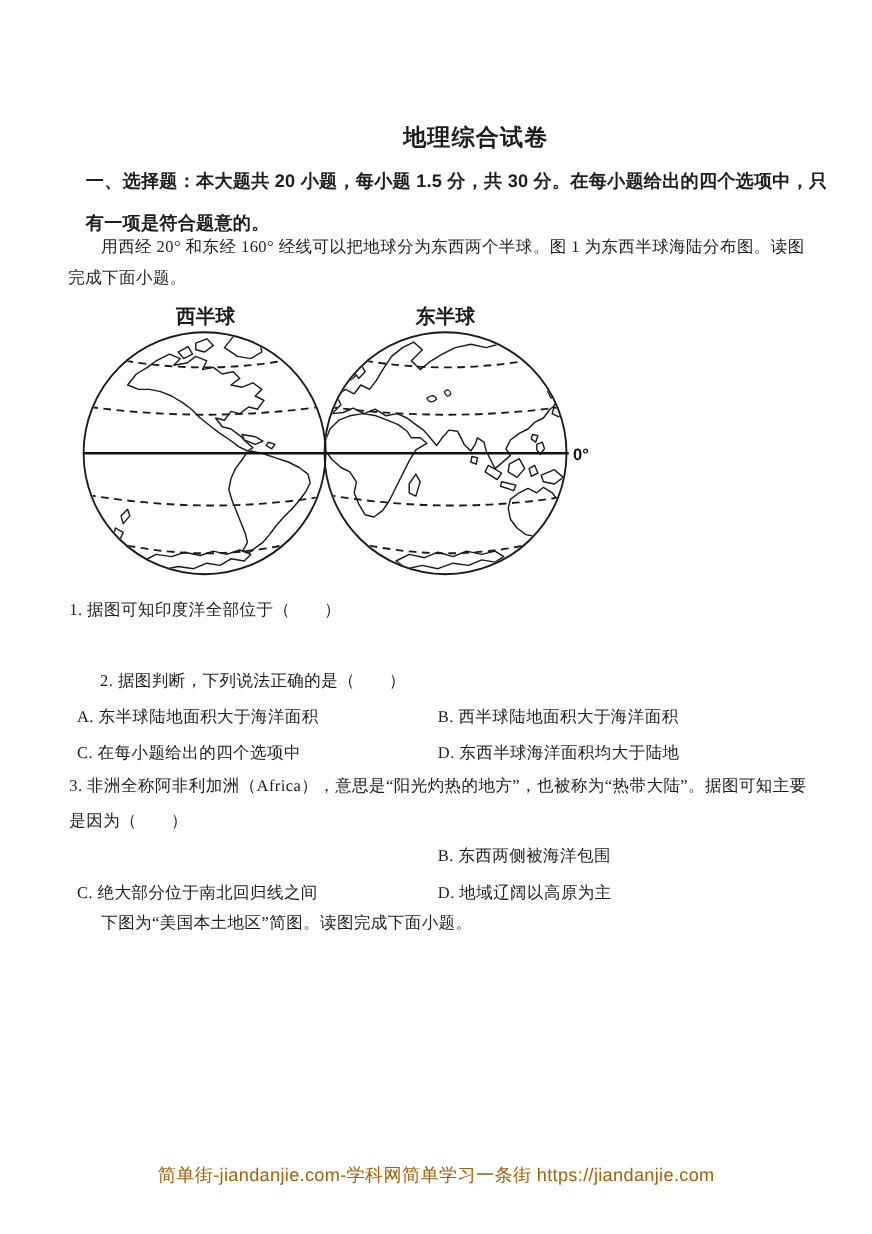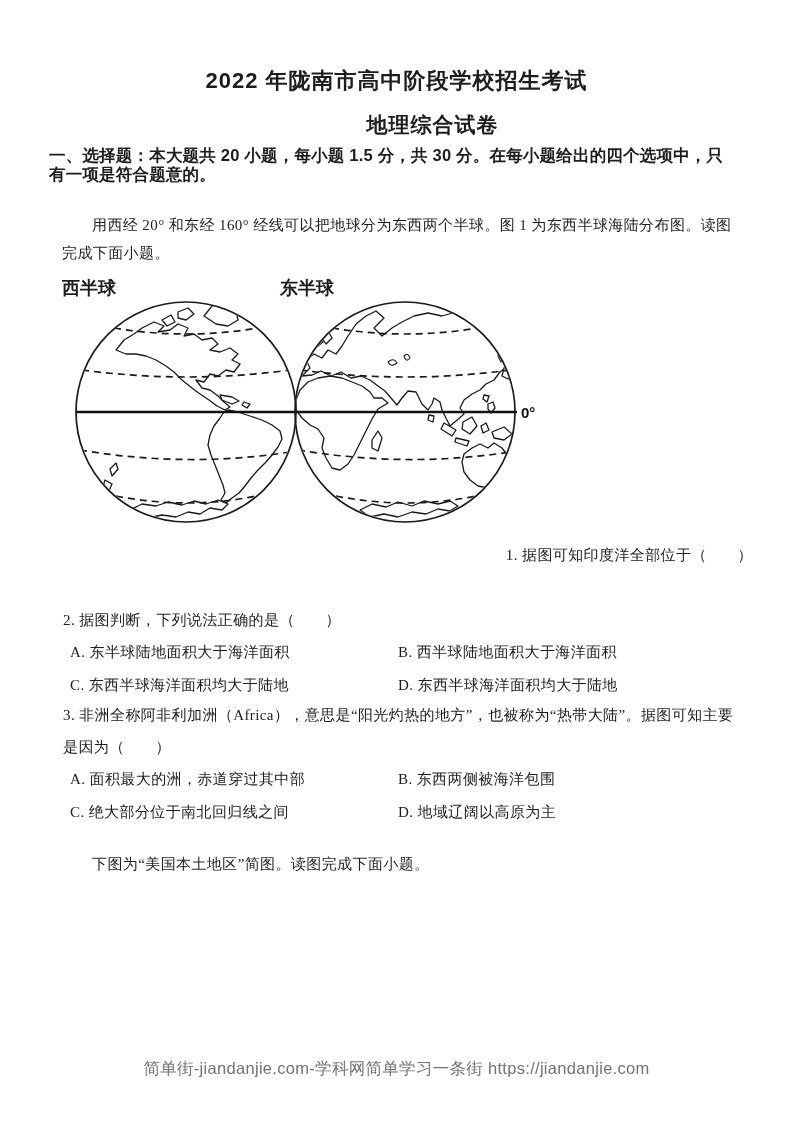--- a/index.html
+++ b/index.html
@@ -69,7 +69,6 @@
 
 <div class="page">
 
-  <div class="abs doc-title">2022 年陇南市高中阶段学校招生考试</div>
   <div class="abs doc-subtitle">地理综合试卷</div>
 
   <div class="abs section-heading">一、选择题：本大题共 20 小题，每小题 1.5 分，共 30 分。在每小题给出的四个选项中，只有一项是符合题意的。</div>

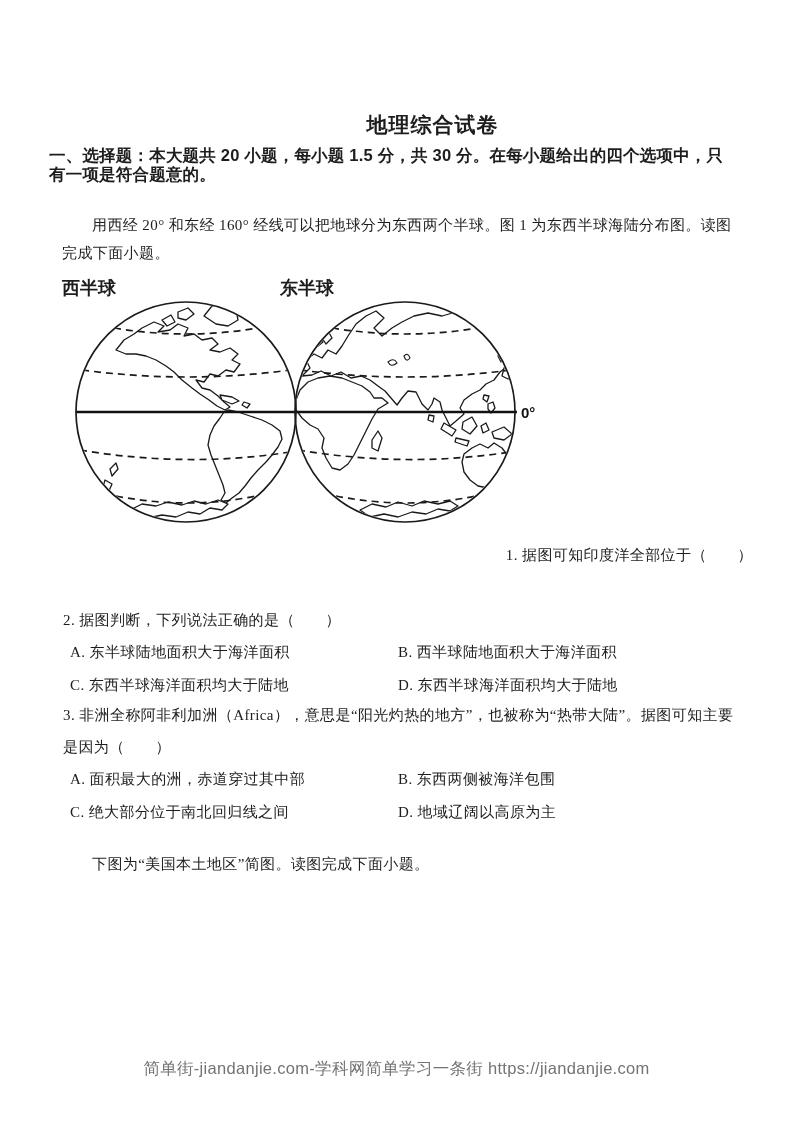--- a/index.html
+++ b/index.html
@@ -26,9 +26,9 @@
     font-weight:bold;font-size:21px;letter-spacing:1px;padding-left:36px;
   }
   .section-heading{
-    left:49px;top:146px;width:676px;
+    left:78px;top:146px;width:676px;
     font-family:"Liberation Sans","DejaVu Sans",sans-serif;
-    font-weight:bold;font-size:16.5px;line-height:19px;
+    font-weight:bold;font-size:16.5px;line-height:38px;
     letter-spacing:0.2px;
   }
   .passage{

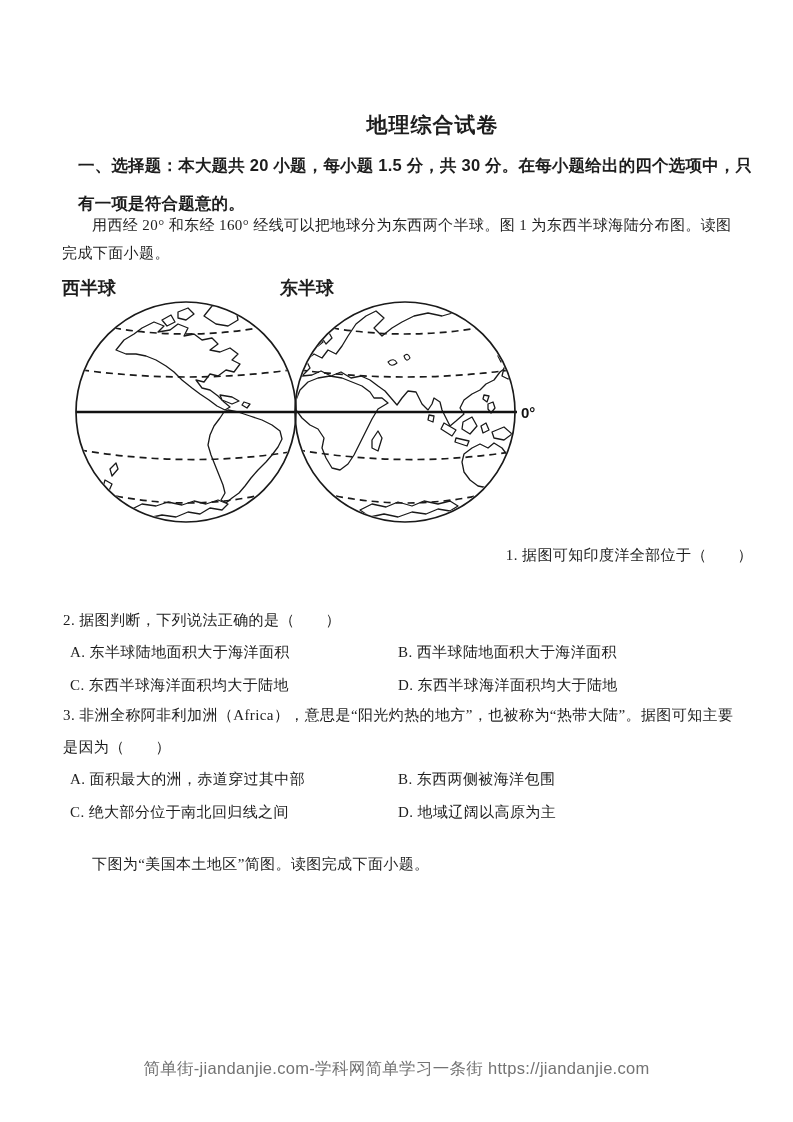--- a/index.html
+++ b/index.html
@@ -39,7 +39,7 @@
   .map-label{
     top:276px;
     font-family:"Liberation Sans","DejaVu Sans",sans-serif;
-    font-weight:bold;font-size:18px;
+    font-weight:bold;font-size:18px;text-align:center;
   }
   .map-label.west{left:62px;width:250px;}
   .map-label.east{left:280px;width:250px;}

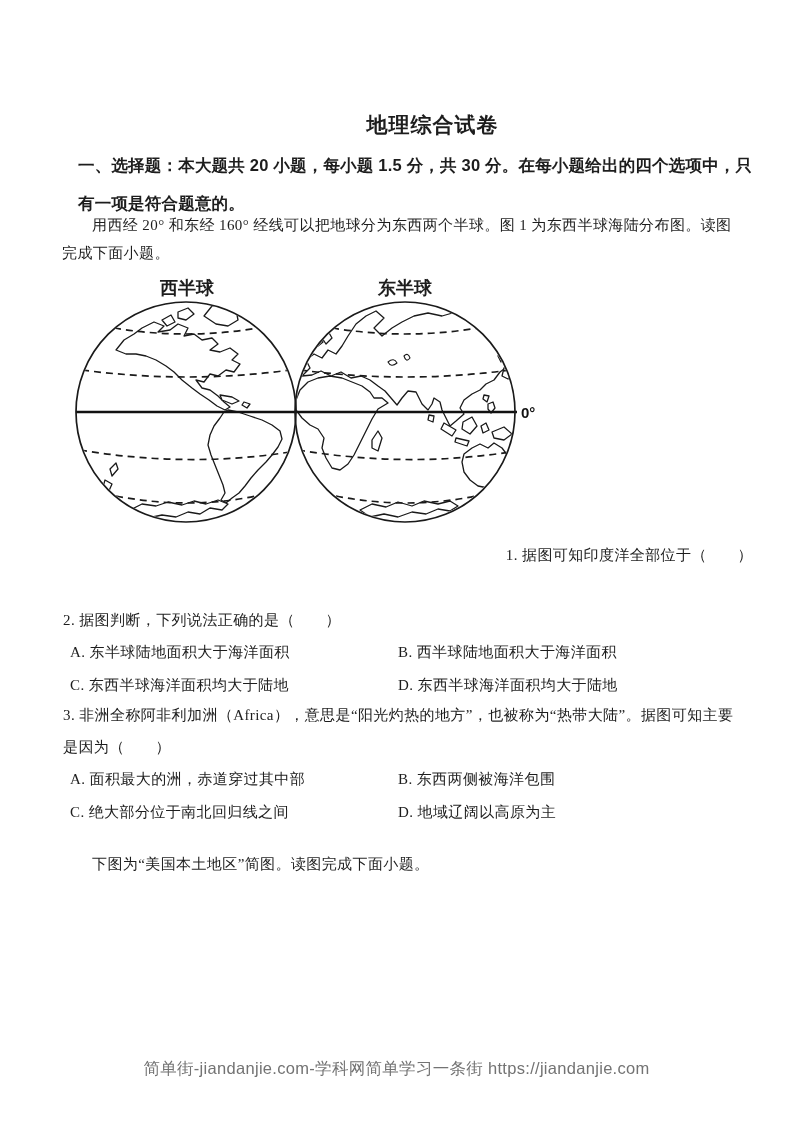--- a/index.html
+++ b/index.html
@@ -145,7 +145,7 @@
     <text x="461" y="120">0°</text>
   </svg>
 
-  <div class="abs stem" style="top:539px;text-align:right;">1. 据图可知印度洋全部位于（　　）</div>
+  <div class="abs stem" style="top:539px;">1. 据图可知印度洋全部位于（　　）</div>
 
   <div class="abs stem" style="top:604px;">2. 据图判断，下列说法正确的是（　　）</div>
   <div class="abs opt-row col2" style="top:636px;text-decoration:underline;">

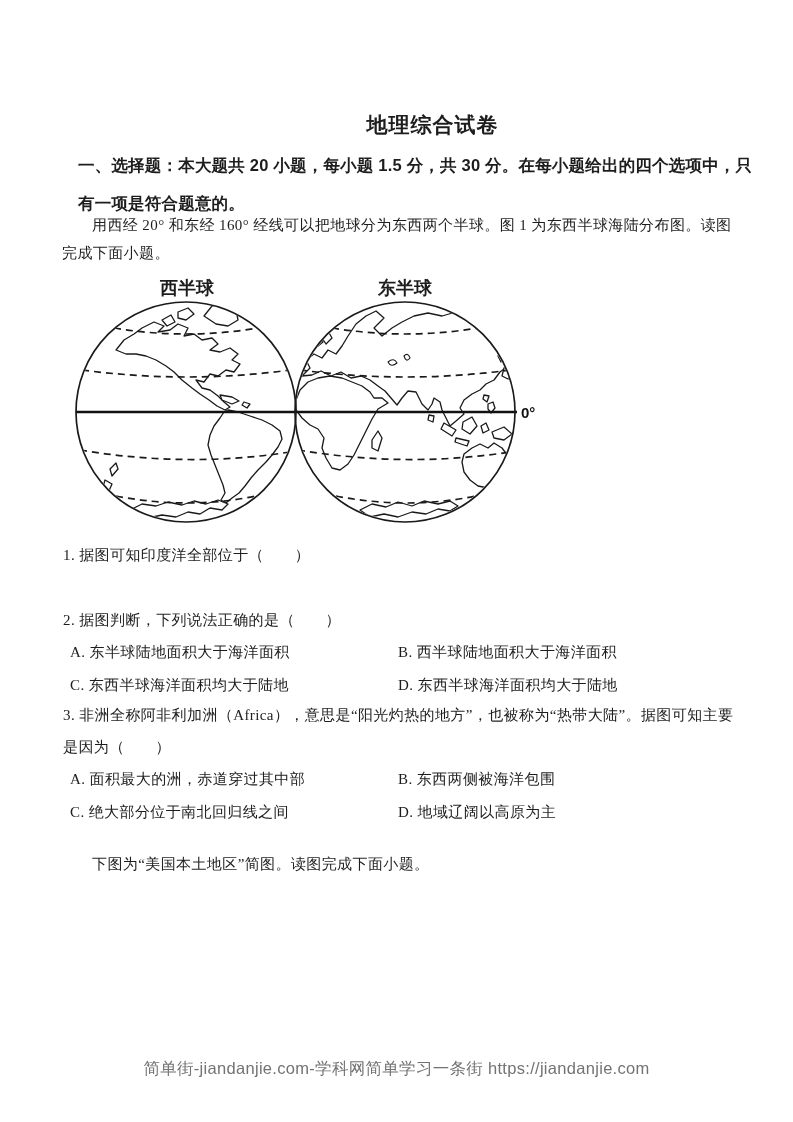--- a/index.html
+++ b/index.html
@@ -147,7 +147,7 @@
 
   <div class="abs stem" style="top:539px;">1. 据图可知印度洋全部位于（　　）</div>
 
-  <div class="abs stem" style="top:604px;">2. 据图判断，下列说法正确的是（　　）</div>
+  <div class="abs stem" style="top:604px;margin-left:28px;">2. 据图判断，下列说法正确的是（　　）</div>
   <div class="abs opt-row col2" style="top:636px;text-decoration:underline;">
     <span class="opt o0">A. 东半球陆地面积大于海洋面积</span>
     <span class="opt o1">B. 西半球陆地面积大于海洋面积</span>

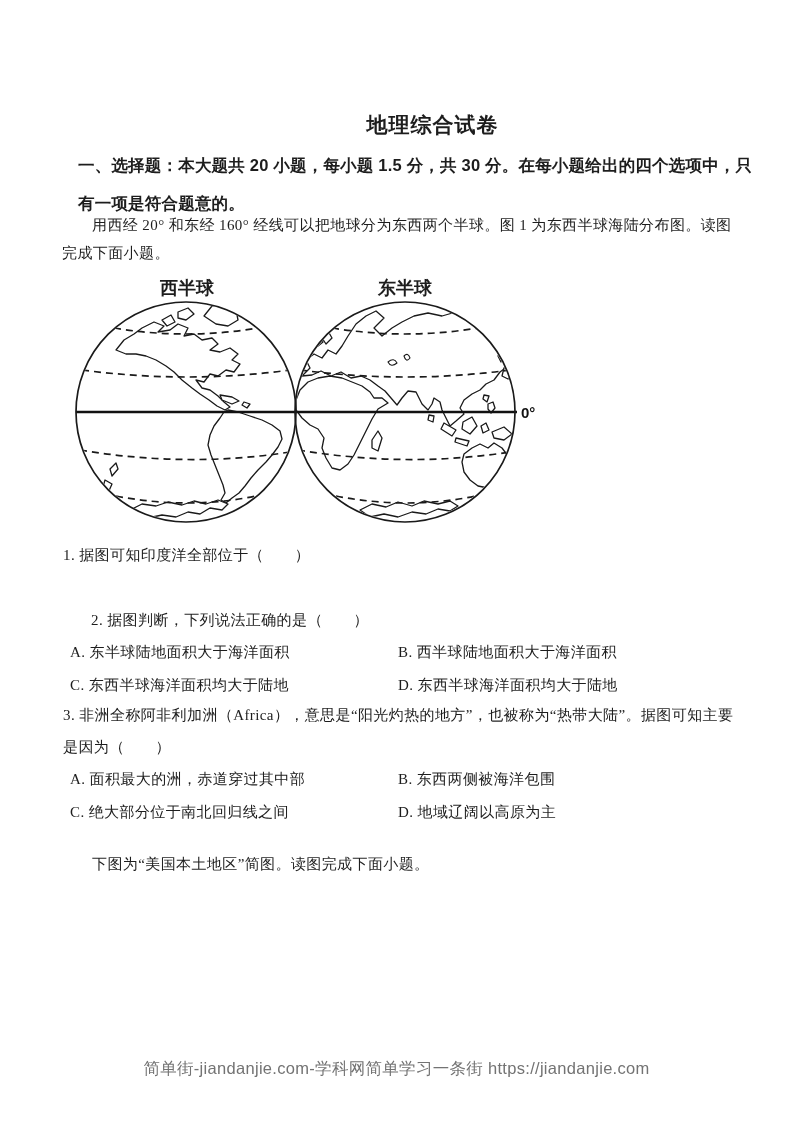--- a/index.html
+++ b/index.html
@@ -153,7 +153,7 @@
     <span class="opt o1">B. 西半球陆地面积大于海洋面积</span>
   </div>
   <div class="abs opt-row col2" style="top:669px;">
-    <span class="opt o0">C. 东西半球海洋面积均大于陆地</span>
+    <span class="opt o0">C. 在每小题给出的四个选项中</span>
     <span class="opt o1">D. 东西半球海洋面积均大于陆地</span>
   </div>
 

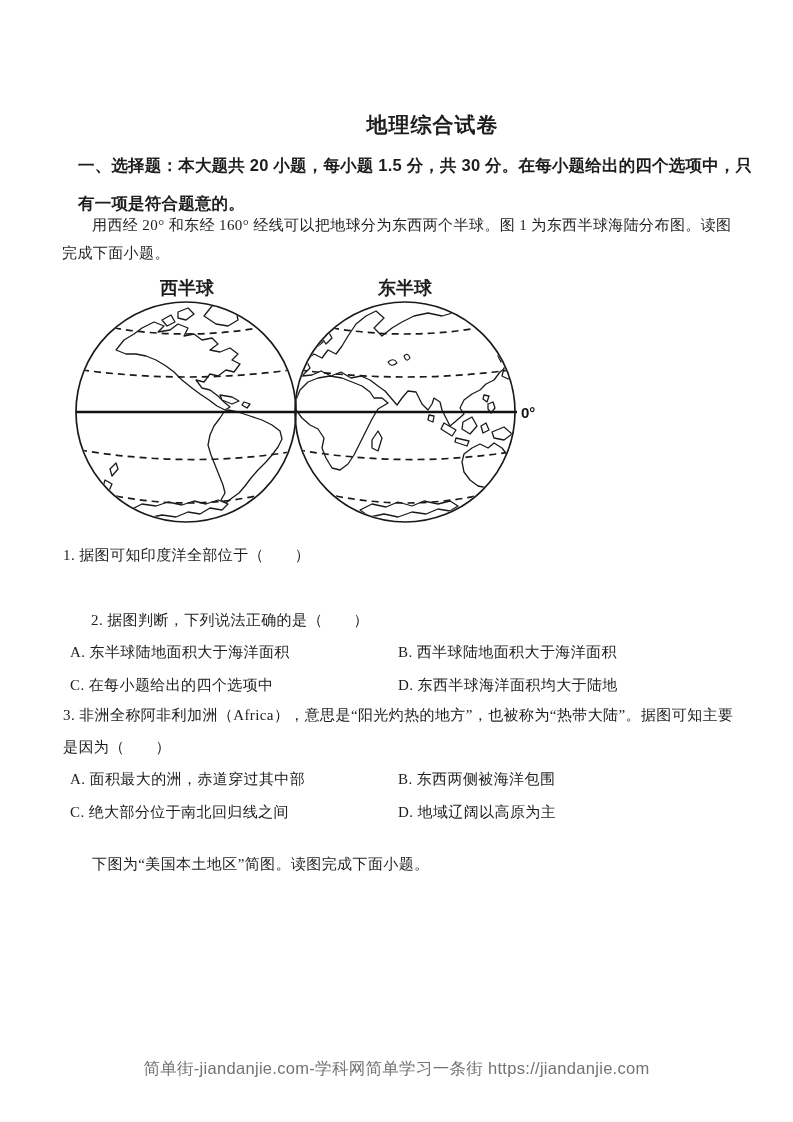--- a/index.html
+++ b/index.html
@@ -159,7 +159,6 @@
 
   <div class="abs stem" style="top:699px;width:678px;">3. 非洲全称阿非利加洲（Africa），意思是“阳光灼热的地方”，也被称为“热带大陆”。据图可知主要是因为（　　）</div>
   <div class="abs opt-row col2" style="top:763px;">
-    <span class="opt o0">A. 面积最大的洲，赤道穿过其中部</span>
     <span class="opt o1">B. 东西两侧被海洋包围</span>
   </div>
   <div class="abs opt-row col2" style="top:796px;">

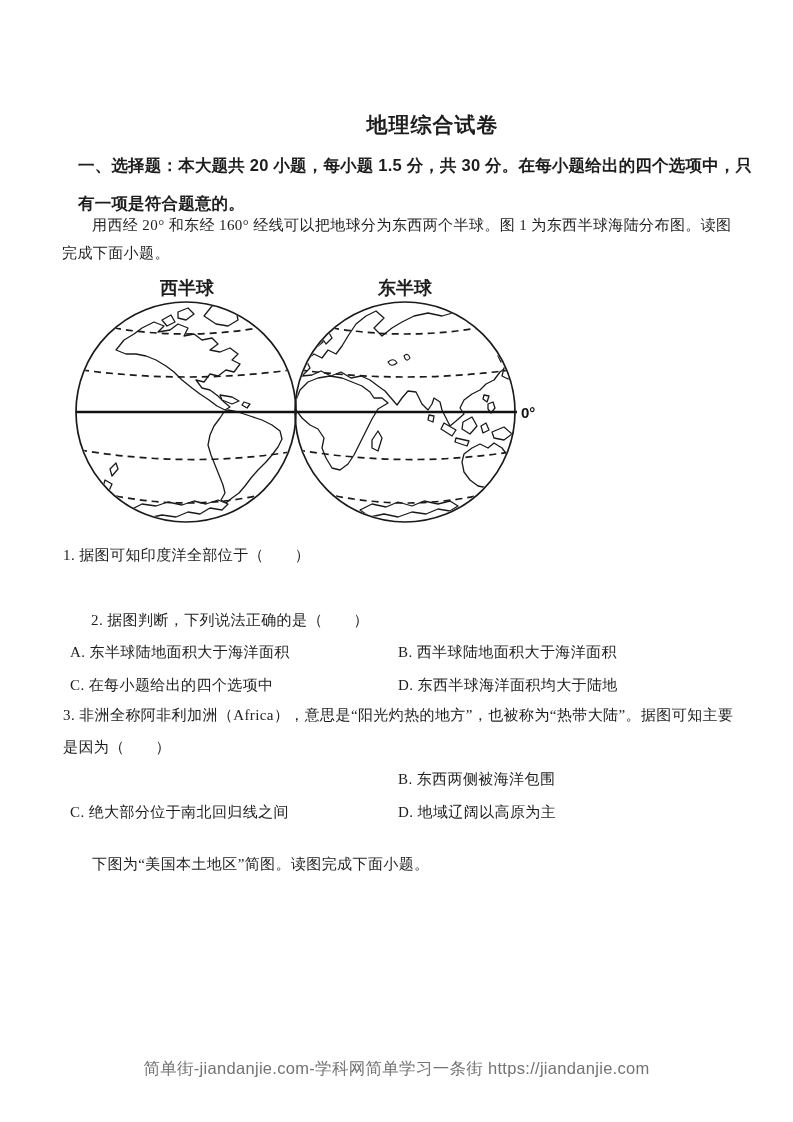--- a/index.html
+++ b/index.html
@@ -166,7 +166,7 @@
     <span class="opt o1">D. 地域辽阔以高原为主</span>
   </div>
 
-  <div class="abs passage" style="top:850px;">下图为“美国本土地区”简图。读图完成下面小题。</div>
+  <div class="abs passage" style="top:826px;">下图为“美国本土地区”简图。读图完成下面小题。</div>
 
   <div class="abs footer">简单街-jiandanjie.com-学科网简单学习一条街 https://jiandanjie.com</div>
 

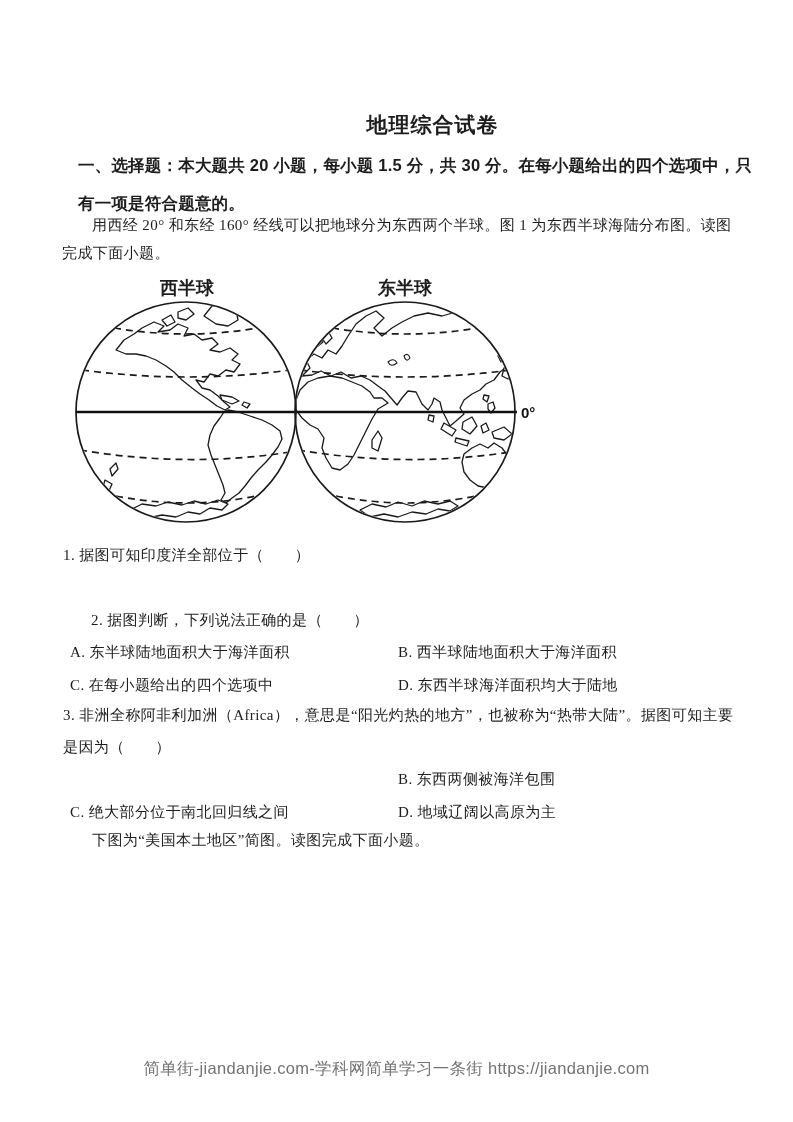--- a/index.html
+++ b/index.html
@@ -55,7 +55,7 @@
     left:0;top:1058px;width:793px;
     text-align:center;
     font-family:"Liberation Sans","DejaVu Sans",sans-serif;
-    font-size:16.5px;color:#737373;letter-spacing:0.3px;
+    font-size:16.5px;color:#a16207;letter-spacing:0.3px;
   }
   svg .land{fill:#ffffff;stroke:#1a1a1a;stroke-width:1.3;stroke-linejoin:round;}
   svg .lake{fill:#ffffff;stroke:#1a1a1a;stroke-width:1.1;stroke-linejoin:round;}

